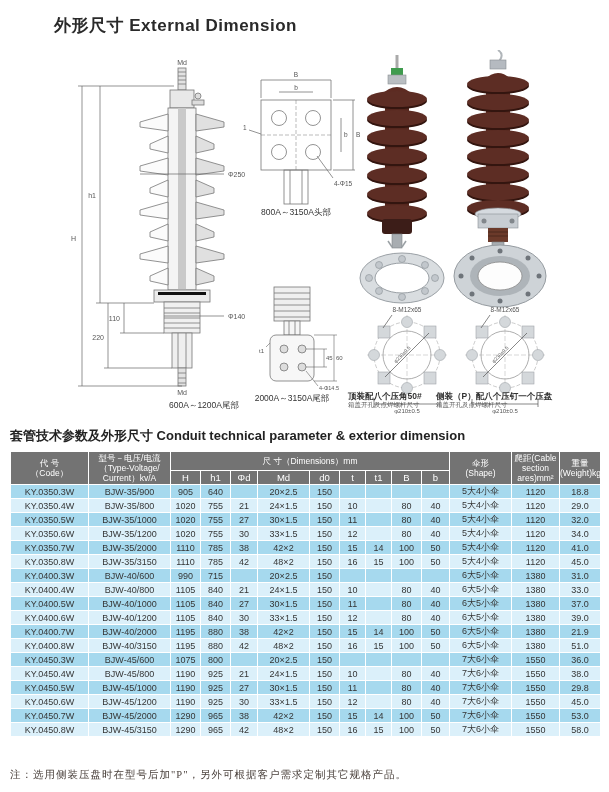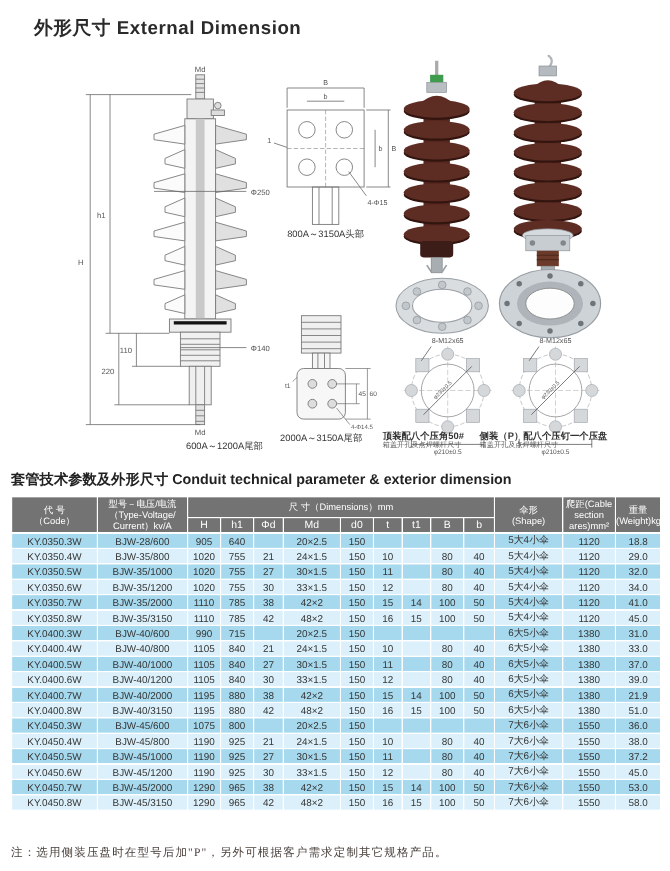--- a/index.html
+++ b/index.html
@@ -6,7 +6,7 @@
   html,body { width:609px; height:792px; background:#fff; font-family:"Liberation Sans", sans-serif; color:#333; }
   #page { position:relative; width:609px; height:792px; background:#fff; overflow:hidden; }
 
-  .page-title { position:absolute; left:31px; top:14px; font-size:17px; font-weight:bold; color:#2a2a2a; letter-spacing:0.5px; }
+  .page-title { position:absolute; left:54px; top:14px; font-size:17px; font-weight:bold; color:#2a2a2a; letter-spacing:0.5px; }
 
   .abs { position:absolute; }
 

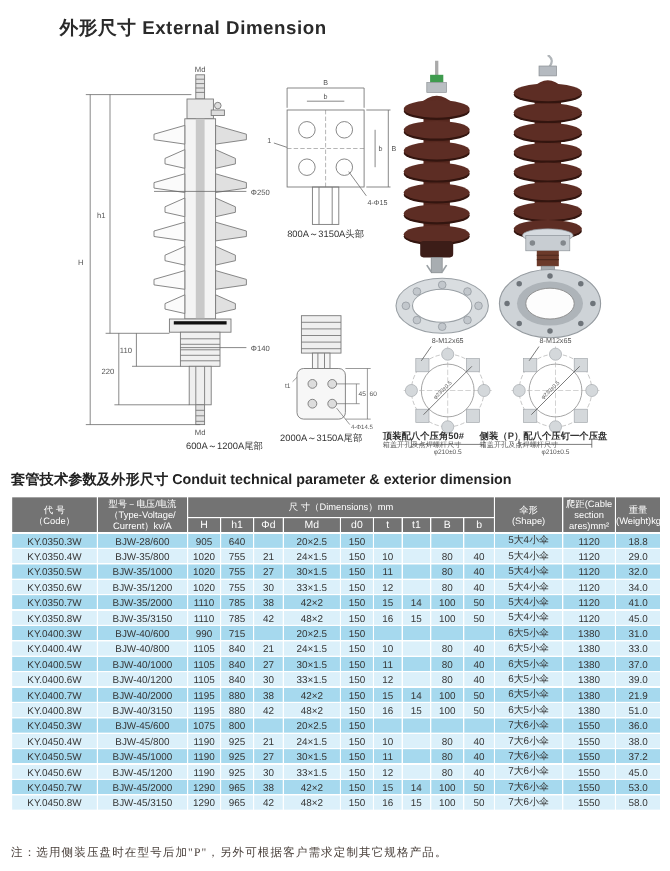--- a/index.html
+++ b/index.html
@@ -409,7 +409,7 @@
     <tbody>
         <tr class="dark">
           <td>KY.0350.3W</td>
-          <td>BJW-28/600</td>
+          <td>BJW-35/900</td>
           <td>905</td>
           <td>640</td>
           <td></td>

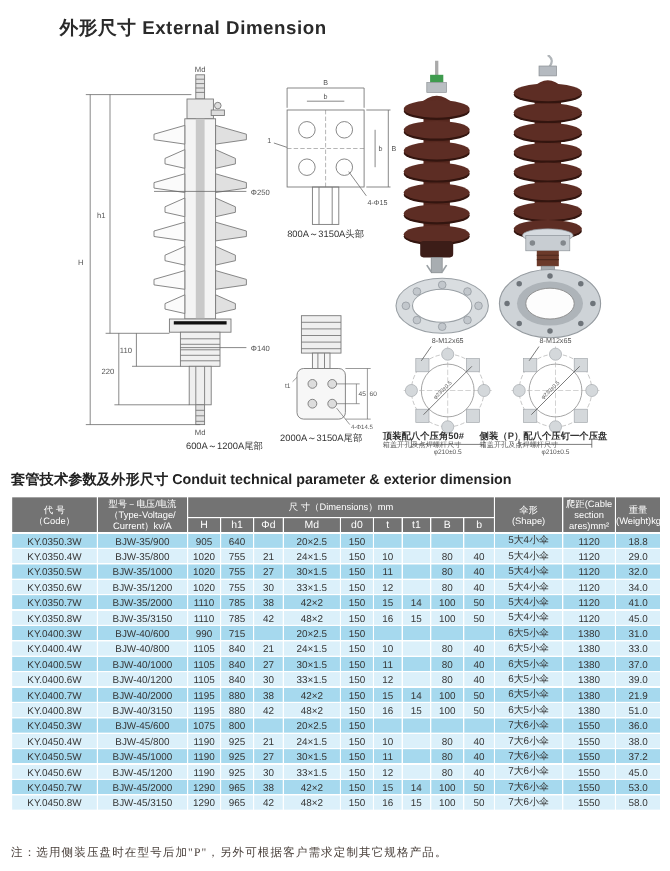--- a/index.html
+++ b/index.html
@@ -645,7 +645,7 @@
           <td>40</td>
           <td>7大6小伞</td>
           <td>1550</td>
-          <td>37.2</td>
+          <td>29.8</td>
         </tr>
         <tr class="light">
           <td>KY.0450.6W</td>

